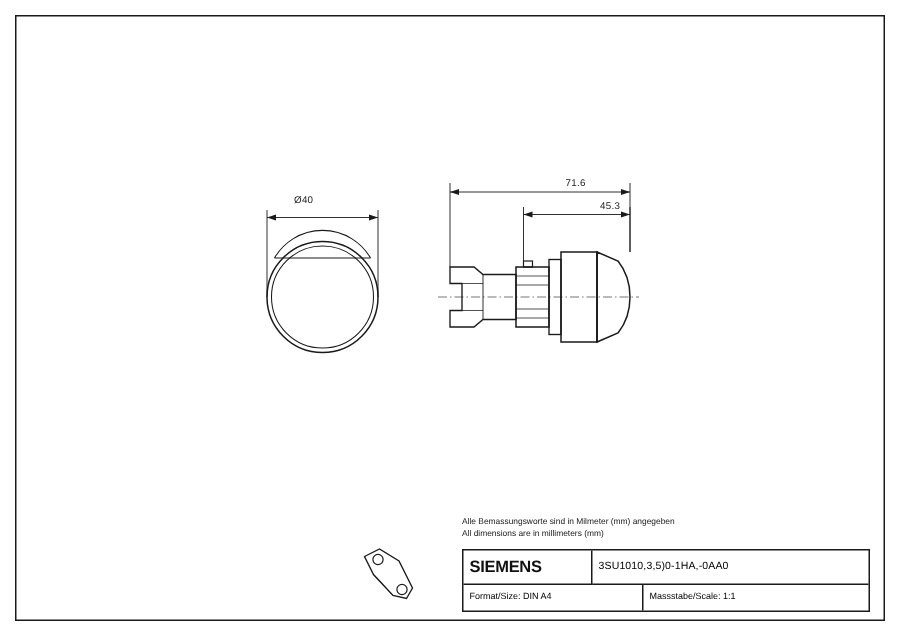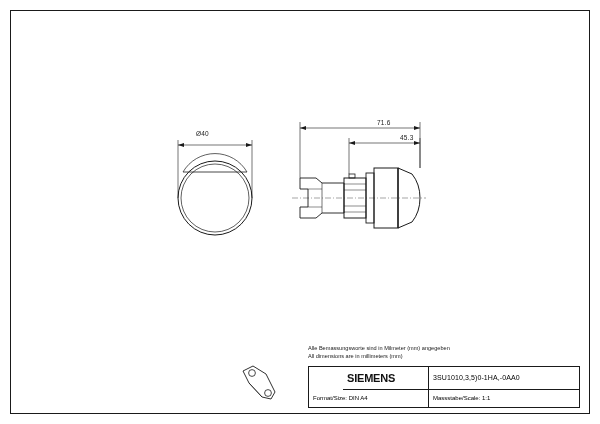--- a/index.html
+++ b/index.html
@@ -67,7 +67,7 @@
     flex: 1 1 0;
     min-height: 0;
   }
-  .tb-row.top { flex: 1.35 1 0; margin-left: 34px; }
+  .tb-row.top { flex: 1.35 1 0; }
   .tb-cell {
     box-sizing: border-box;
     display: flex;

